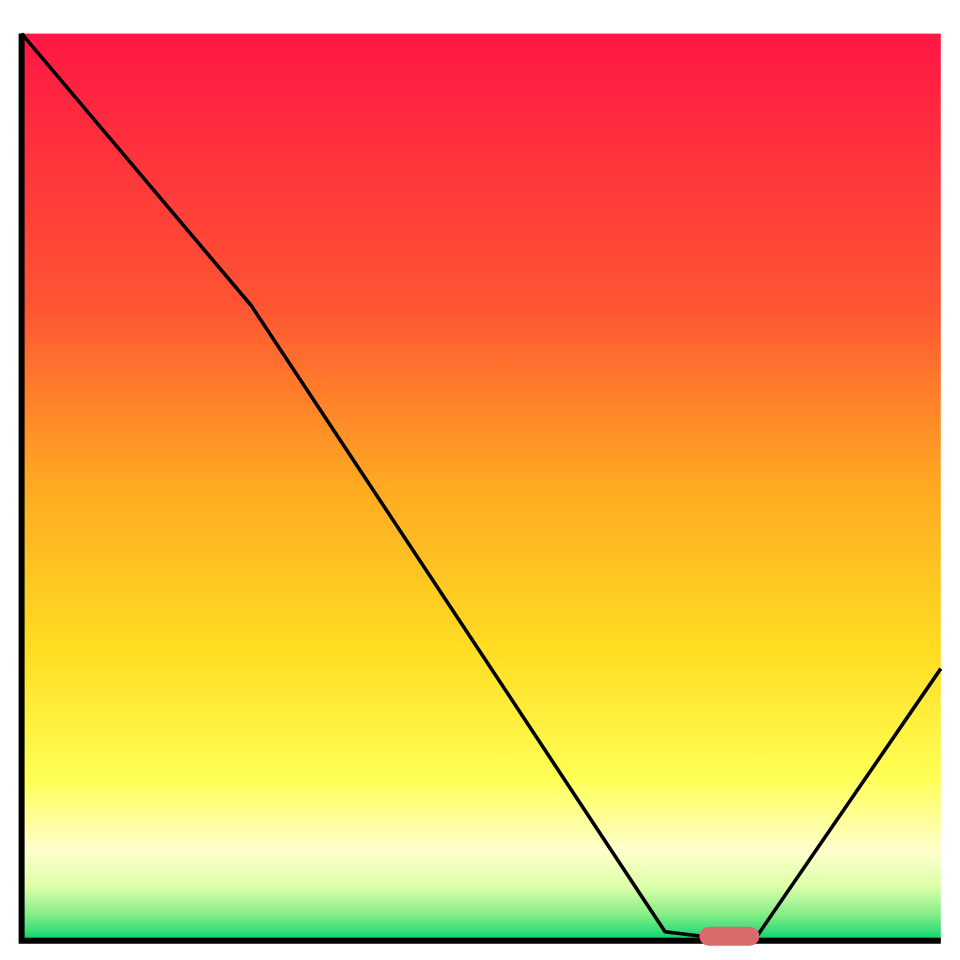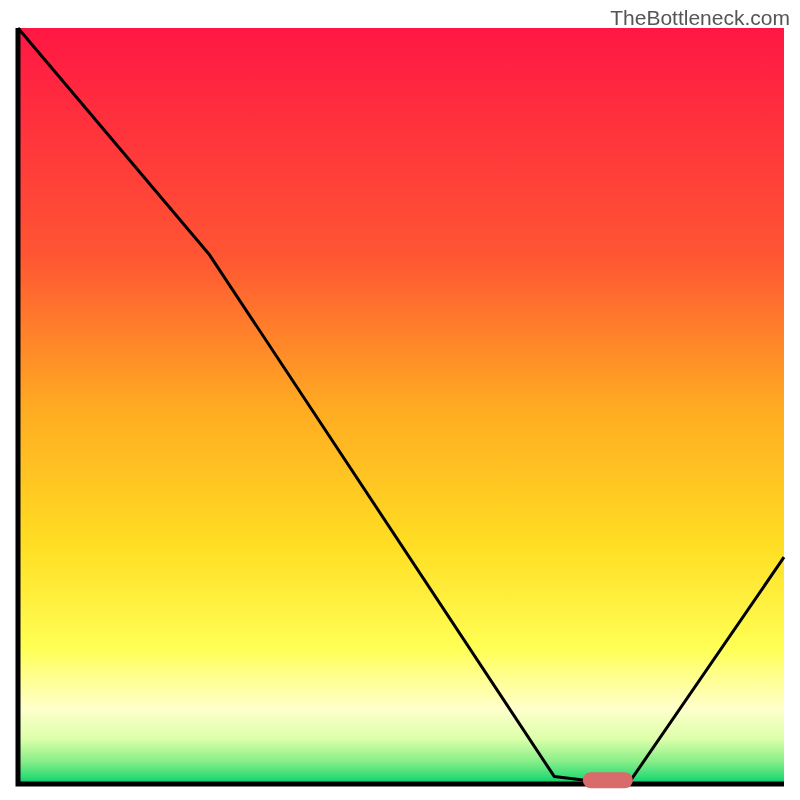--- a/index.html
+++ b/index.html
@@ -32,7 +32,6 @@
 <body>
 
 <div class="chart-container">
-  <div class="watermark">TheBottleneck.com</div>
   <svg id="chart-svg" width="800" height="800">
     <defs>
       <linearGradient id="bg-gradient" x1="0%" y1="0%" x2="0%" y2="100%">

